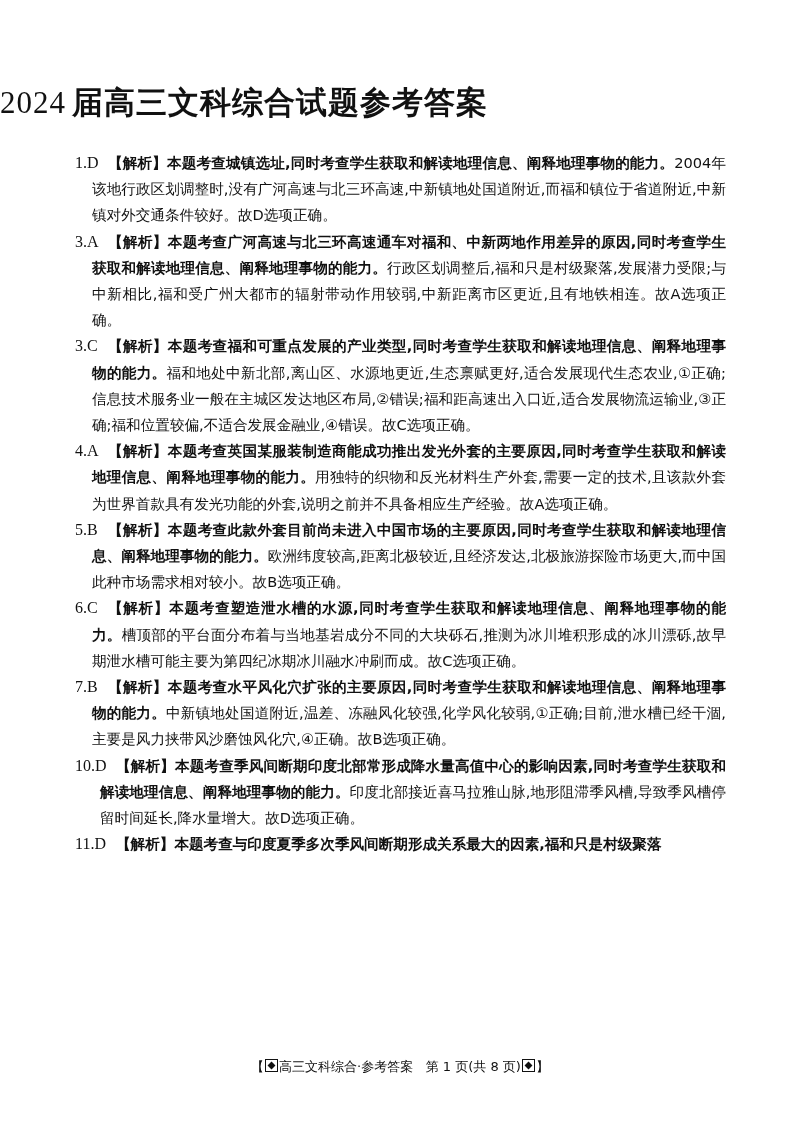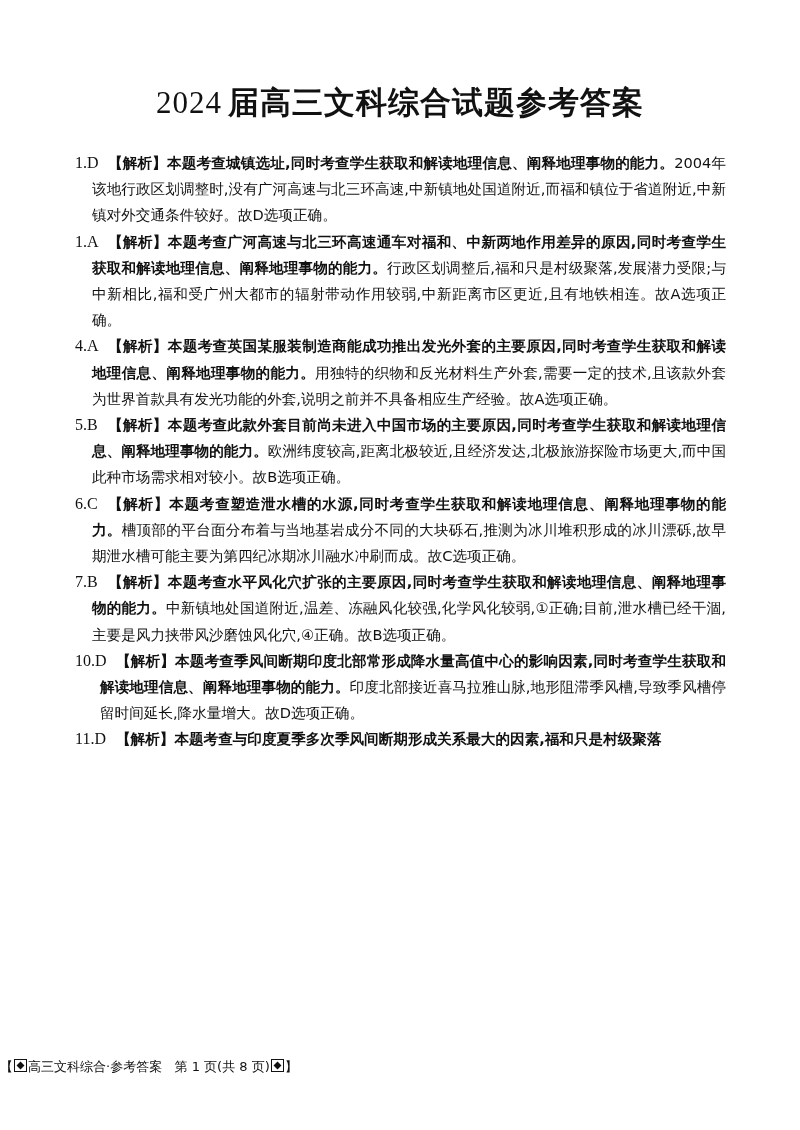--- a/index.html
+++ b/index.html
@@ -10,7 +10,7 @@
   }
   .title {
     position: absolute; top: 82px; left: 0; width: 800px;
-    text-align: center; font-size: 31px; letter-spacing: 1px;
+    font-size: 31px; letter-spacing: 1px;
     font-family: "DejaVu Sans", "Liberation Sans", sans-serif; font-weight: bold;
   }
   .title .year { font-family: "Liberation Serif", "DejaVu Serif", serif; font-weight: normal; margin-right: 6px; }

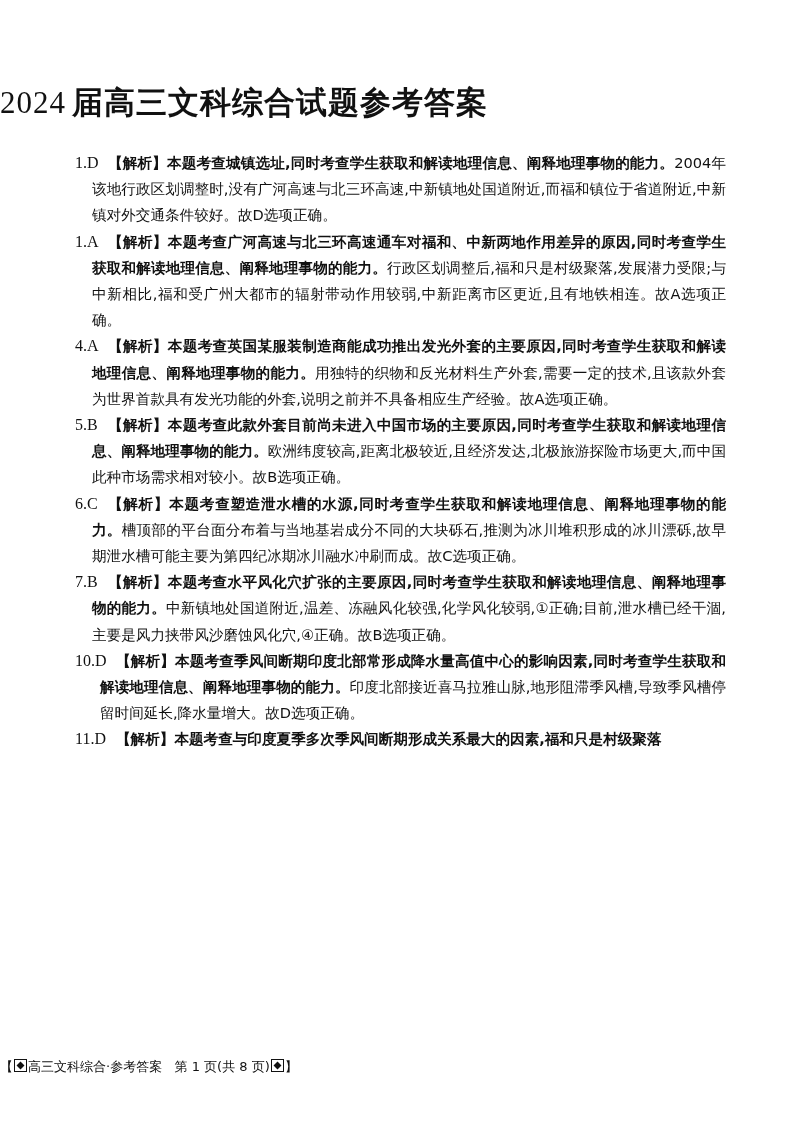--- a/index.html
+++ b/index.html
@@ -54,7 +54,7 @@
     <span class="num">1.D</span><span class="tag">【解析】</span><span class="lead">本题考查城镇选址,同时考查学生获取和解读地理信息、阐释地理事物的能力。</span><span class="body">2004年该地行政区划调整时,没有广河高速与北三环高速,中新镇地处国道附近,而福和镇位于省道附近,中新镇对外交通条件较好。故D选项正确。</span>
   </p>
   <p class="item">
-    <span class="num">1.A</span><span class="tag">【解析】</span><span class="lead">本题考查广河高速与北三环高速通车对福和、中新两地作用差异的原因,同时考查学生获取和解读地理信息、阐释地理事物的能力。</span><span class="body">行政区划调整后,福和只是村级聚落,发展潜力受限;与中新相比,福和受广州大都市的辐射带动作用较弱,中新距离市区更近,且有地铁相连。故A选项正确。</span>
+    <span class="num">3.A</span><span class="tag">【解析】</span><span class="lead">本题考查广河高速与北三环高速通车对福和、中新两地作用差异的原因,同时考查学生获取和解读地理信息、阐释地理事物的能力。</span><span class="body">行政区划调整后,福和只是村级聚落,发展潜力受限;与中新相比,福和受广州大都市的辐射带动作用较弱,中新距离市区更近,且有地铁相连。故A选项正确。</span>
   </p>
   <p class="item">
     <span class="num">4.A</span><span class="tag">【解析】</span><span class="lead">本题考查英国某服装制造商能成功推出发光外套的主要原因,同时考查学生获取和解读地理信息、阐释地理事物的能力。</span><span class="body">用独特的织物和反光材料生产外套,需要一定的技术,且该款外套为世界首款具有发光功能的外套,说明之前并不具备相应生产经验。故A选项正确。</span>

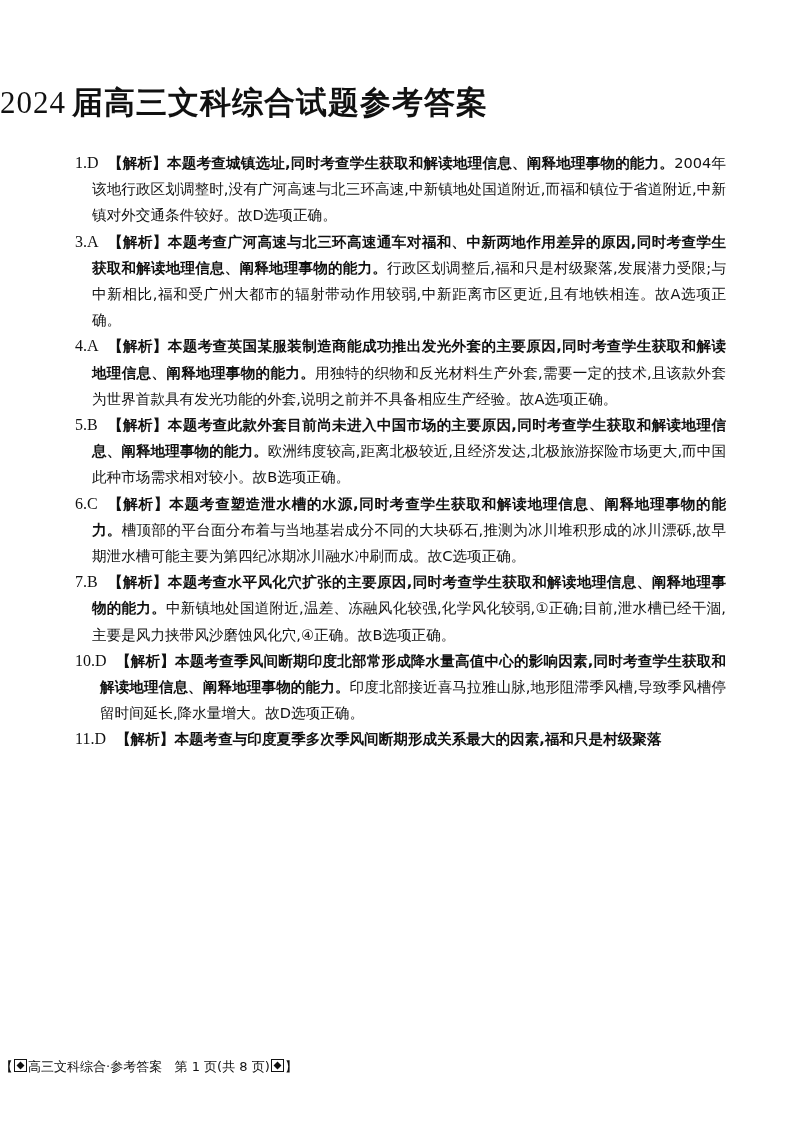--- a/index.html
+++ b/index.html
@@ -57,6 +57,9 @@
     <span class="num">3.A</span><span class="tag">【解析】</span><span class="lead">本题考查广河高速与北三环高速通车对福和、中新两地作用差异的原因,同时考查学生获取和解读地理信息、阐释地理事物的能力。</span><span class="body">行政区划调整后,福和只是村级聚落,发展潜力受限;与中新相比,福和受广州大都市的辐射带动作用较弱,中新距离市区更近,且有地铁相连。故A选项正确。</span>
   </p>
   <p class="item">
+    <span class="num">3.C</span><span class="tag">【解析】</span><span class="lead">本题考查福和可重点发展的产业类型,同时考查学生获取和解读地理信息、阐释地理事物的能力。</span><span class="body">福和地处中新北部,离山区、水源地更近,生态禀赋更好,适合发展现代生态农业,①正确;信息技术服务业一般在主城区发达地区布局,②错误;福和距高速出入口近,适合发展物流运输业,③正确;福和位置较偏,不适合发展金融业,④错误。故C选项正确。</span>
+  </p>
+  <p class="item">
     <span class="num">4.A</span><span class="tag">【解析】</span><span class="lead">本题考查英国某服装制造商能成功推出发光外套的主要原因,同时考查学生获取和解读地理信息、阐释地理事物的能力。</span><span class="body">用独特的织物和反光材料生产外套,需要一定的技术,且该款外套为世界首款具有发光功能的外套,说明之前并不具备相应生产经验。故A选项正确。</span>
   </p>
   <p class="item">

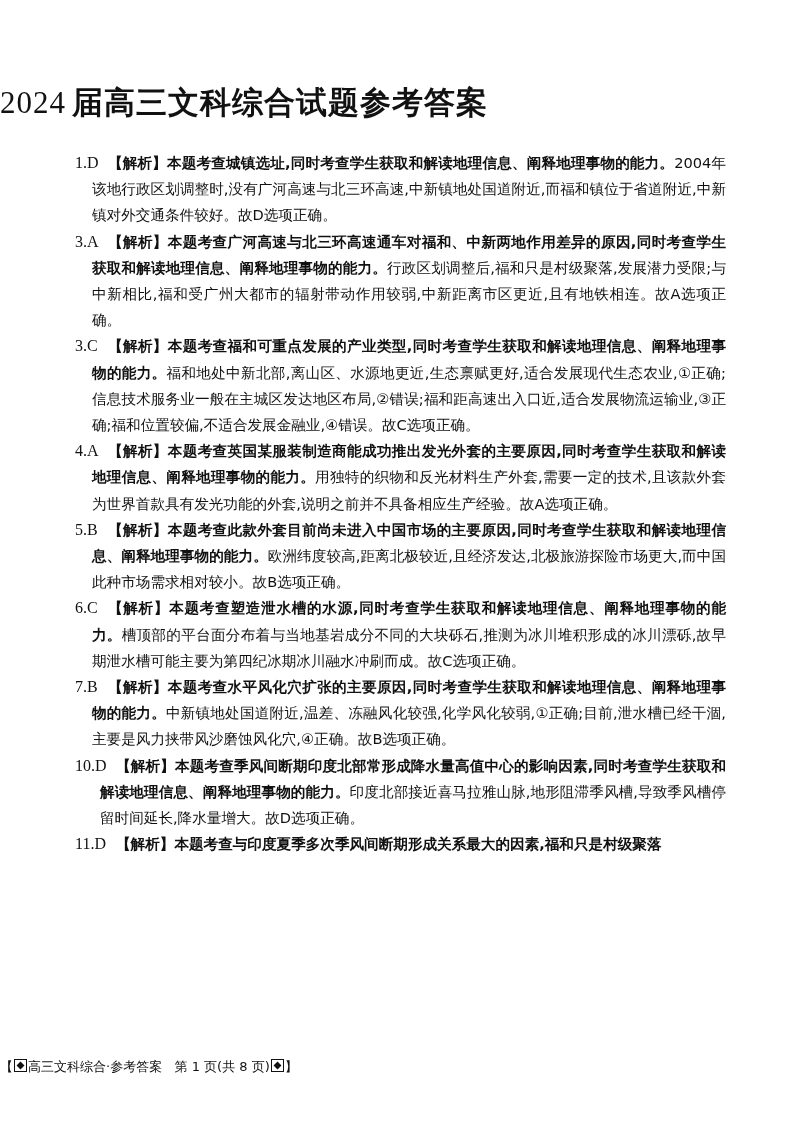--- a/index.html
+++ b/index.html
@@ -30,7 +30,7 @@
   .item .lead { font-weight: bold; margin-top: 28px; }
   .item .body { font-weight: normal; }
   .footer {
-    position: absolute; top: 1058px; left: 0; width: 800px; 
+    position: absolute; top: 1058px; left: 0; width: 800px; text-align: center;
     font-size: 13px; font-family: "DejaVu Sans", "Liberation Sans", sans-serif;
   }
   .footer .diamond-icon {

